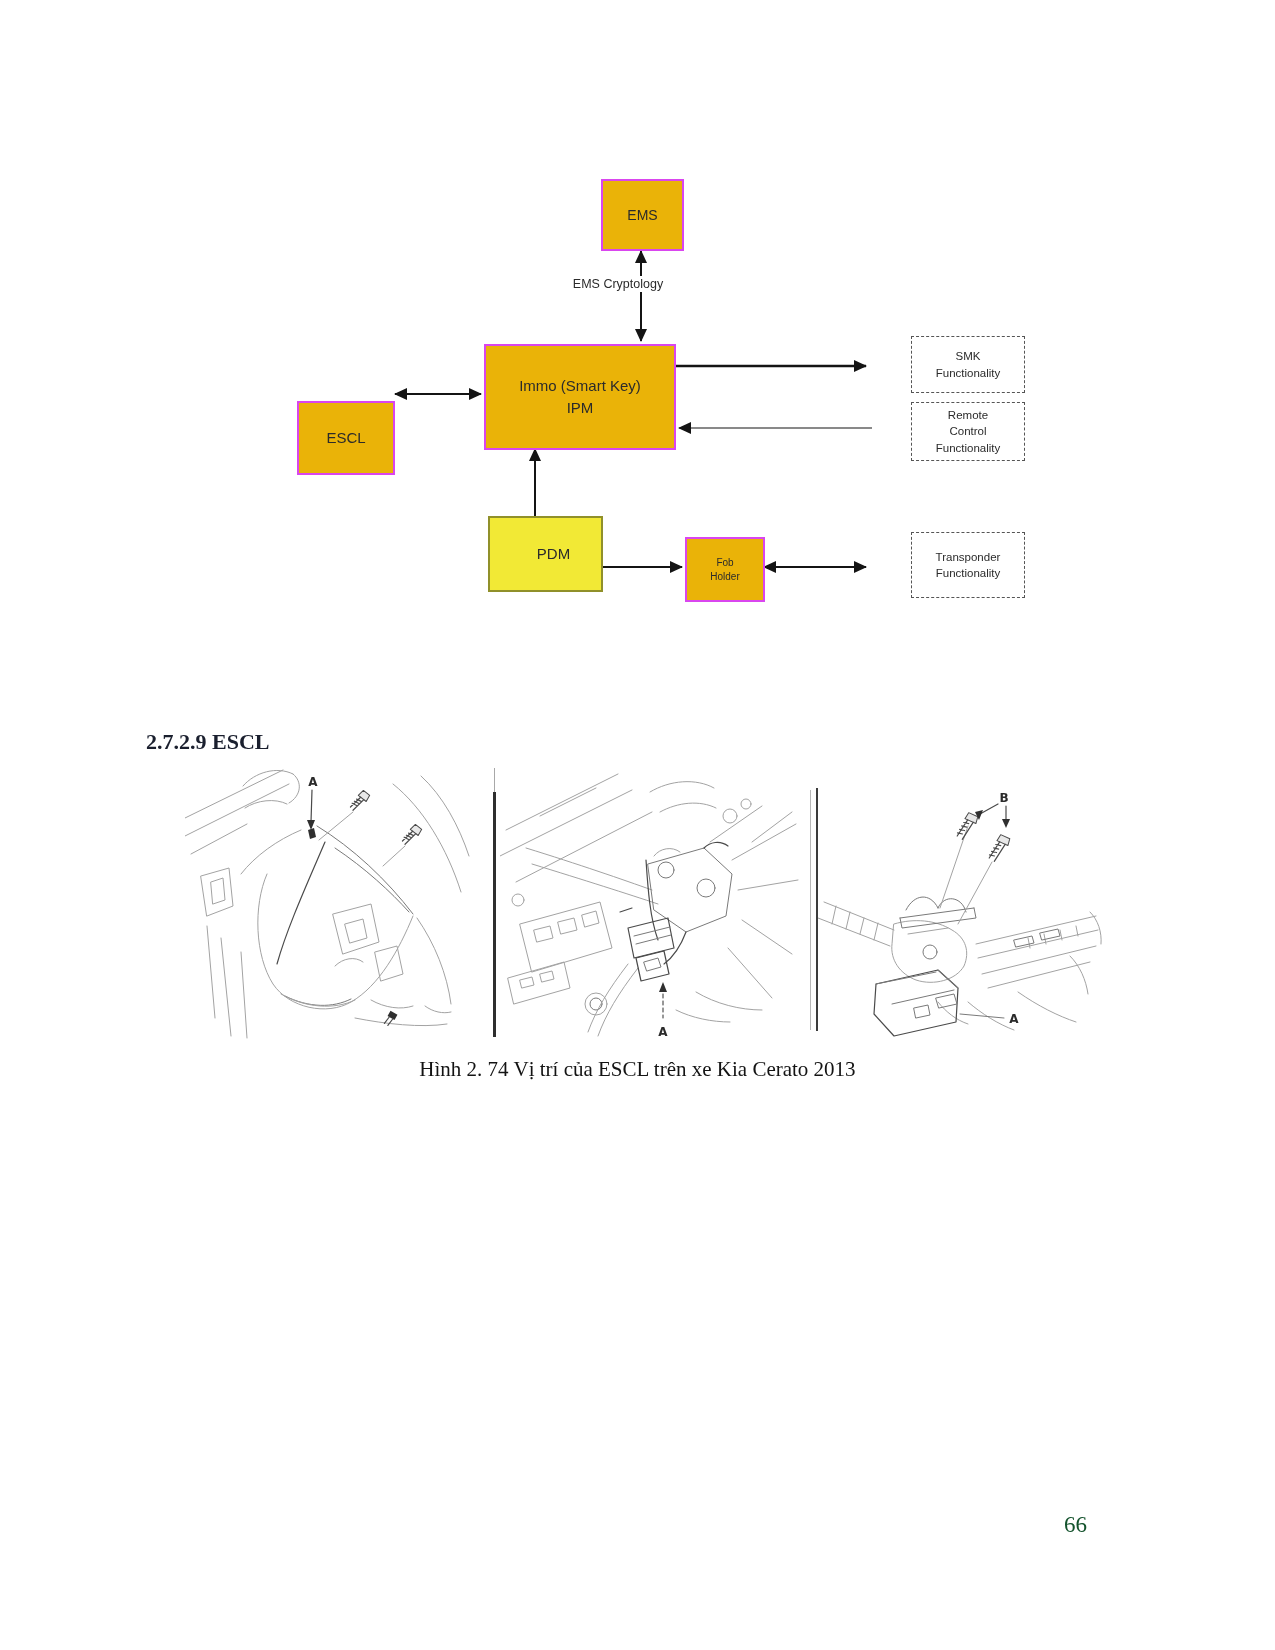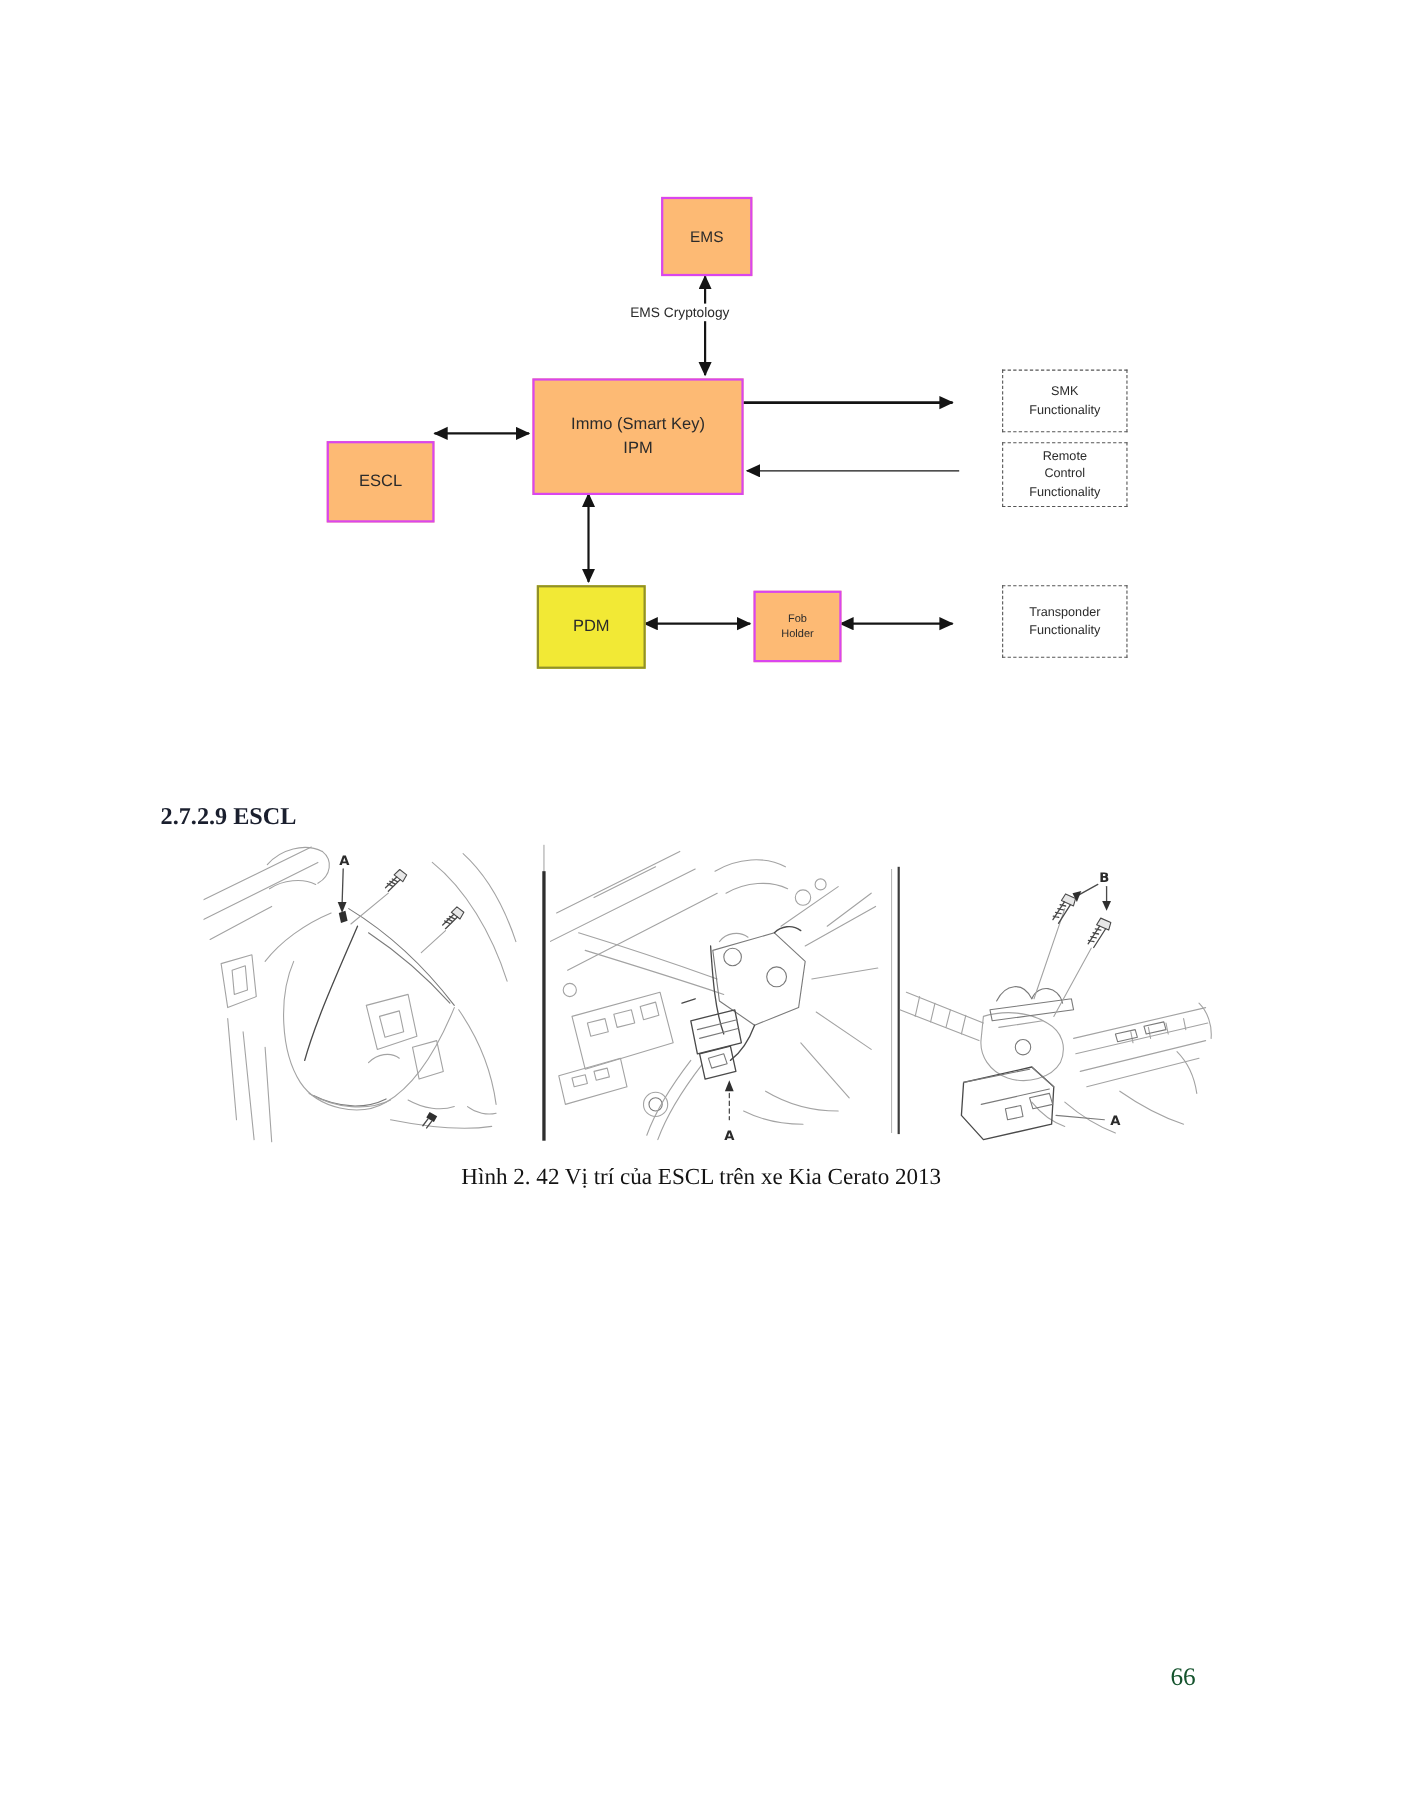--- a/index.html
+++ b/index.html
@@ -12,7 +12,7 @@
   .arrows{position:absolute;left:0;top:0;pointer-events:none;}
   .box{
     position:absolute;display:flex;align-items:center;justify-content:center;
-    text-align:center;white-space:pre-line;background:#fdba74;
+    text-align:center;white-space:pre-line;background:#eab308;
     border:2px solid #d946ef;color:#2b2b2b;line-height:1.45;
   }
   .box-ems{left:601px;top:179px;width:79px;height:68px;font-size:14px;border-width:2px;}

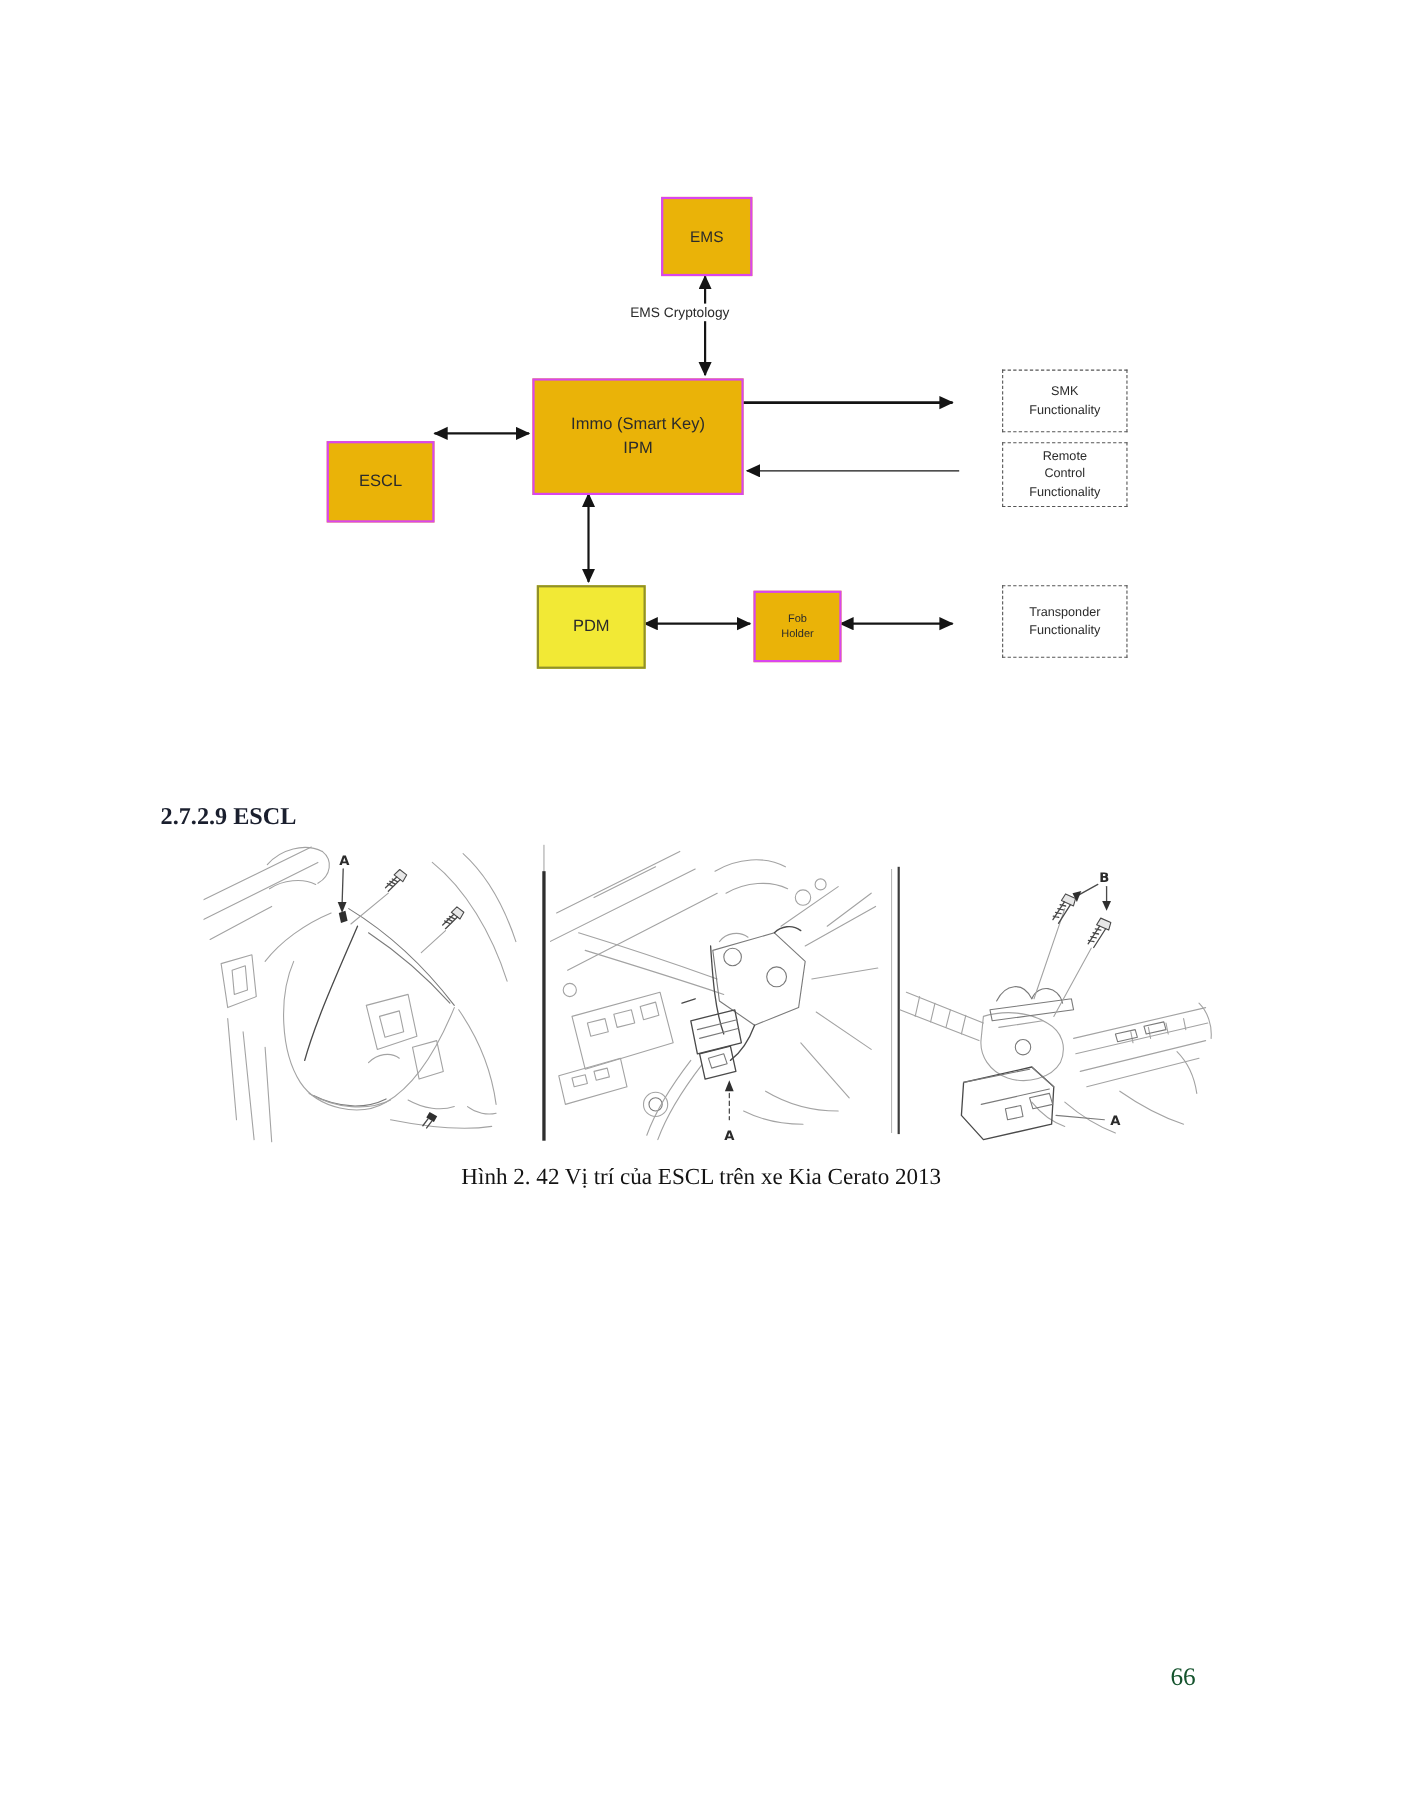--- a/index.html
+++ b/index.html
@@ -18,7 +18,7 @@
   .box-ems{left:601px;top:179px;width:79px;height:68px;font-size:14px;border-width:2px;}
   .box-escl{left:297px;top:357px;width:94px;height:70px;font-size:15px;margin-top:44px;}
   .box-immo{left:484px;top:344px;width:188px;height:102px;font-size:15px;}
-  .box-pdm{left:488px;top:532px;width:95px;height:72px;font-size:15px;background:#f2e935;border:2px solid #90902a;}
+  .box-pdm{left:488px;top:516px;width:95px;height:72px;font-size:15px;background:#f2e935;border:2px solid #90902a;padding-left:16px;}
   .box-fob{left:685px;top:537px;width:76px;height:61px;font-size:10px;border-width:2px;line-height:1.35;}
   .box-rke{
     left:864px;top:272px;width:136px;height:359px;background:transparent;

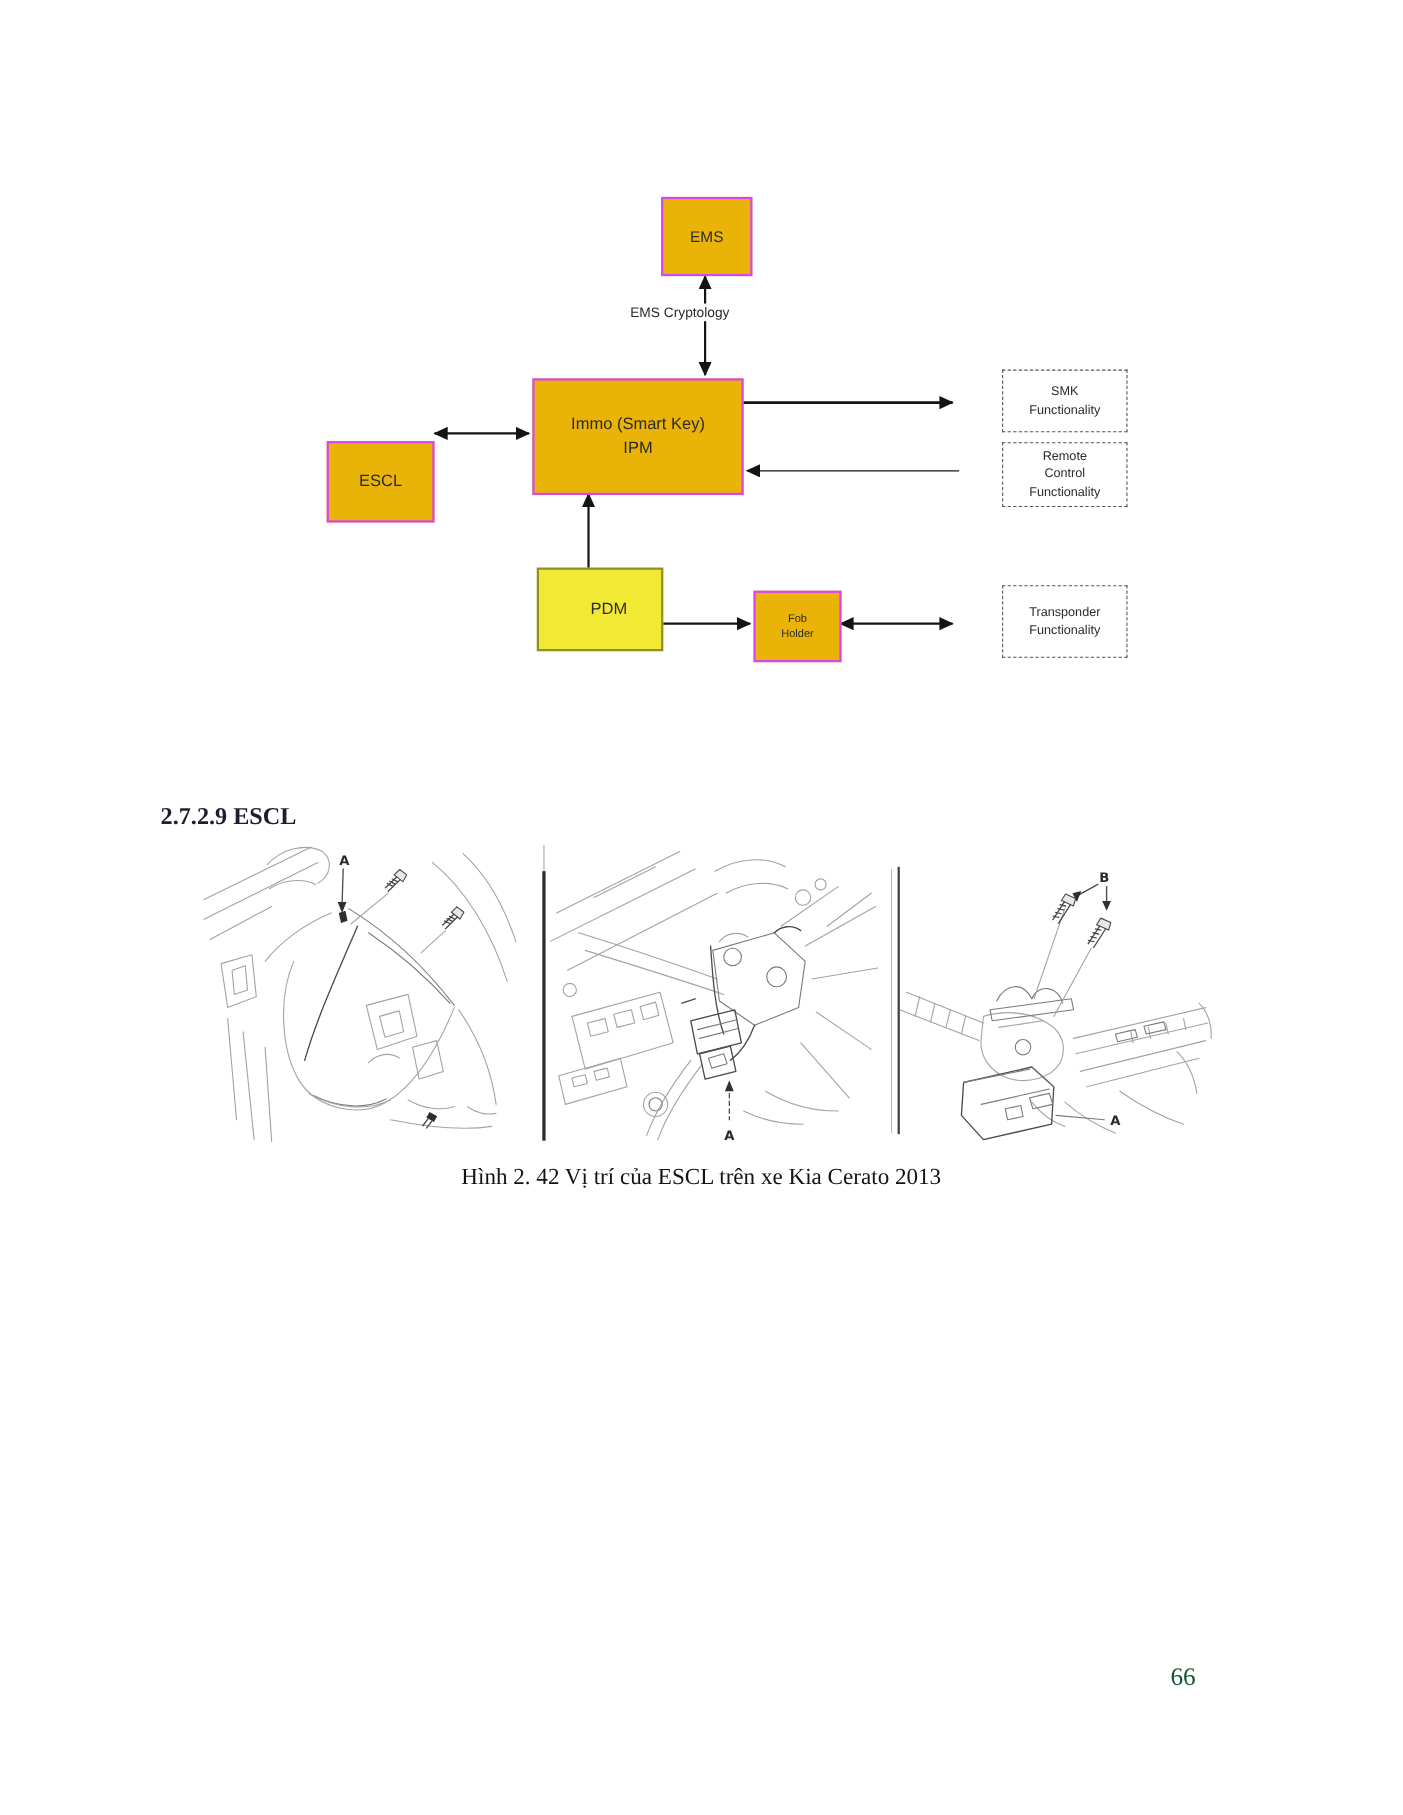--- a/index.html
+++ b/index.html
@@ -293,7 +293,7 @@
     </g>
   </svg>
 
-  <div class="caption cap-74">Hình 2. 42 Vị trí của ESCL trên xe Kia Cerato 2013</div>
+  <div class="caption cap-74">Hình 2. 74 Vị trí của ESCL trên xe Kia Cerato 2013</div>
   <div class="pageno">66</div>
 
 </div>

